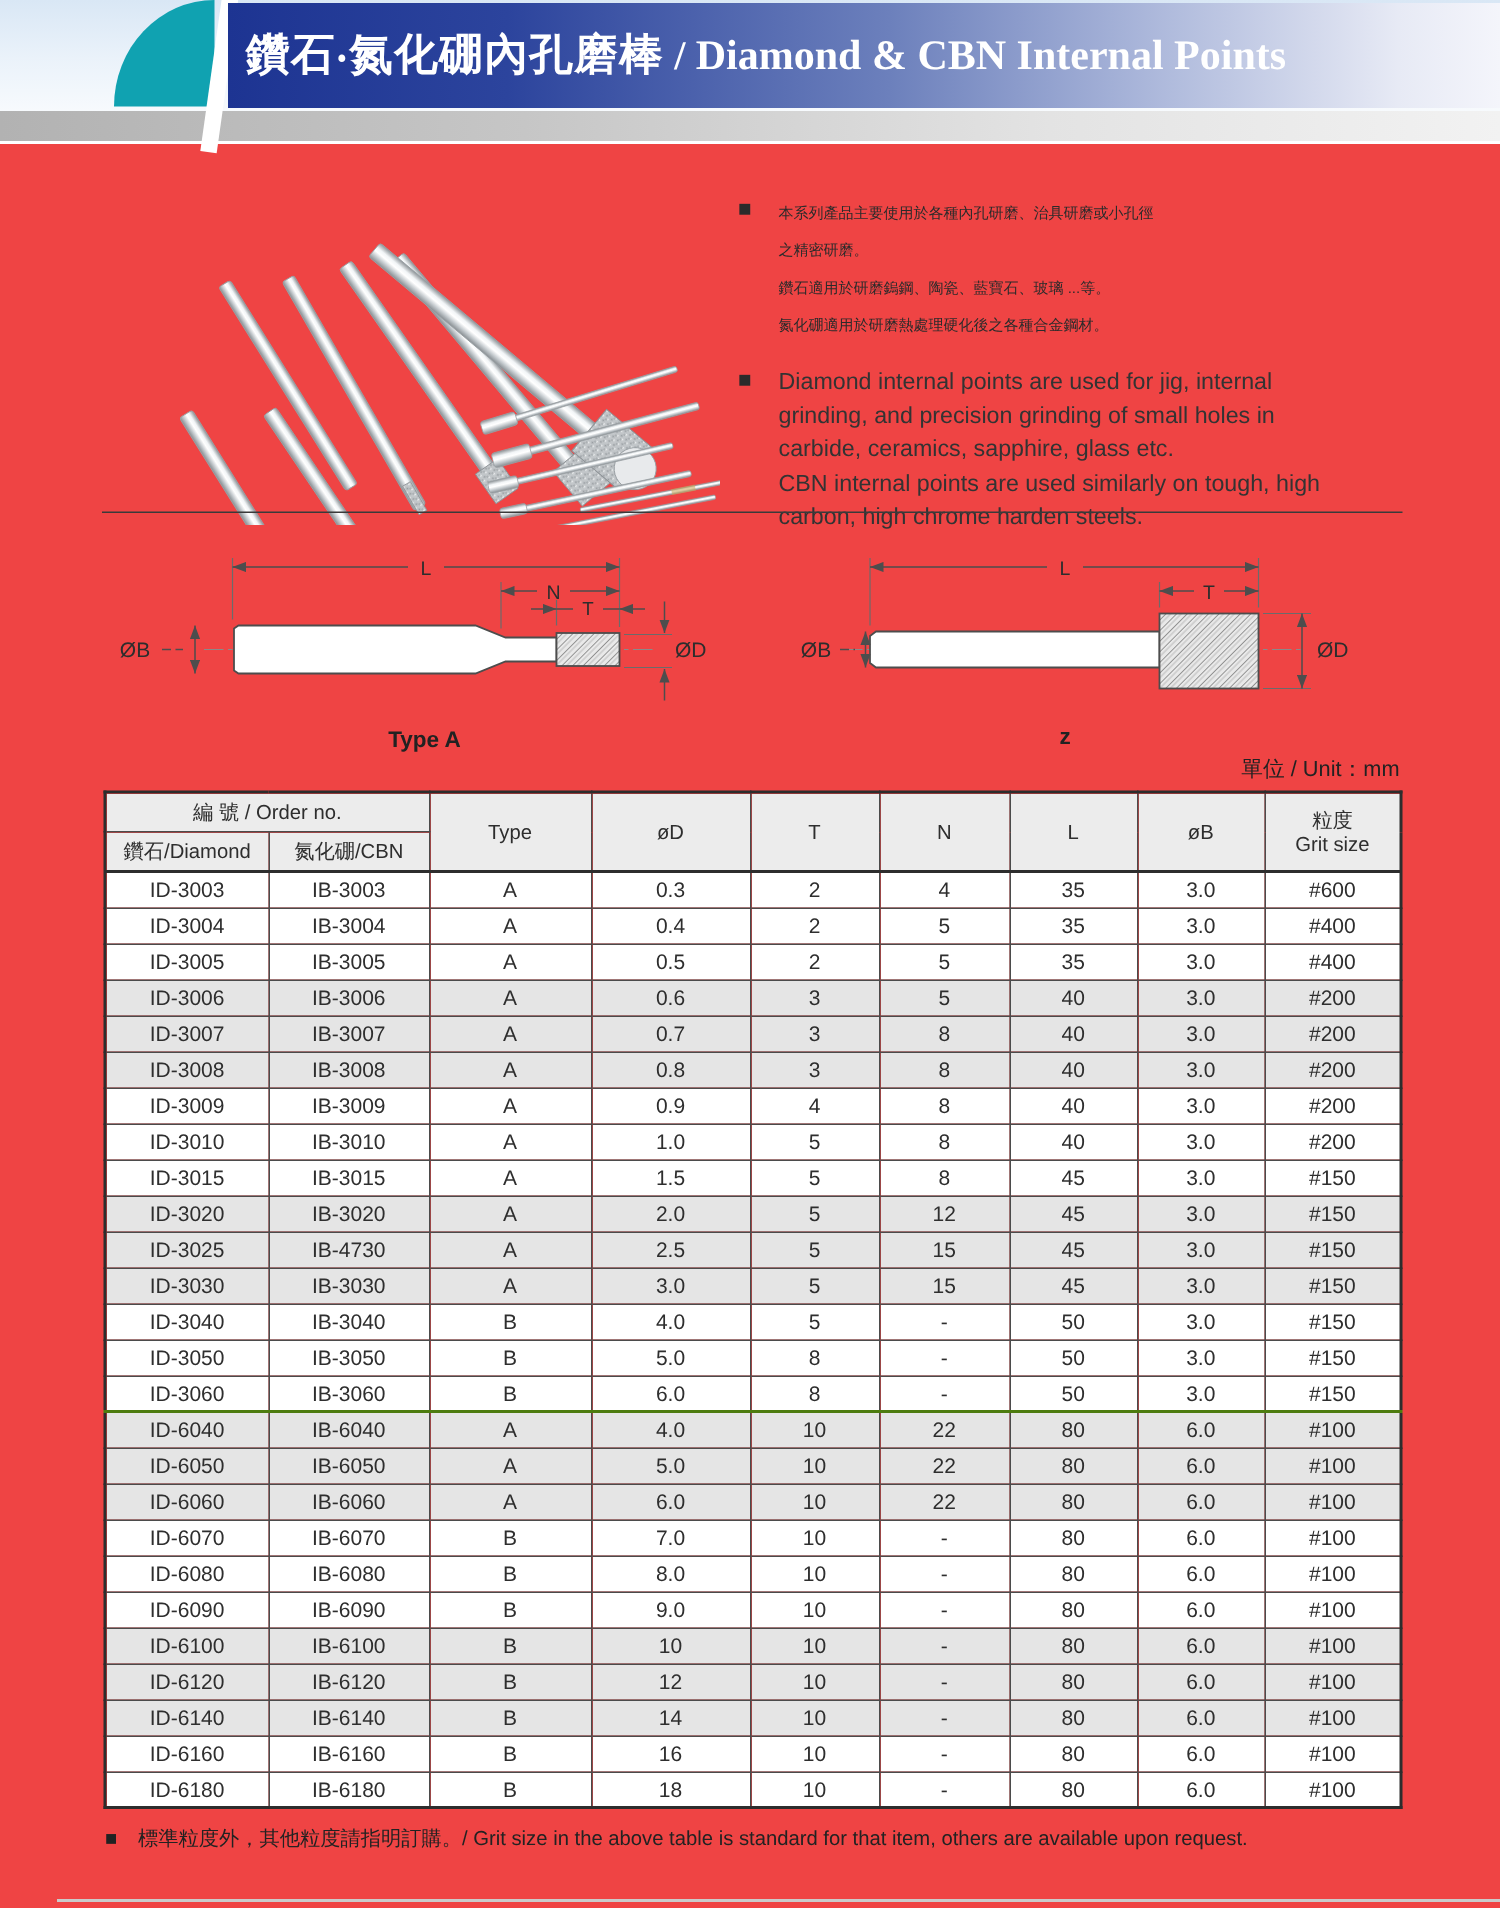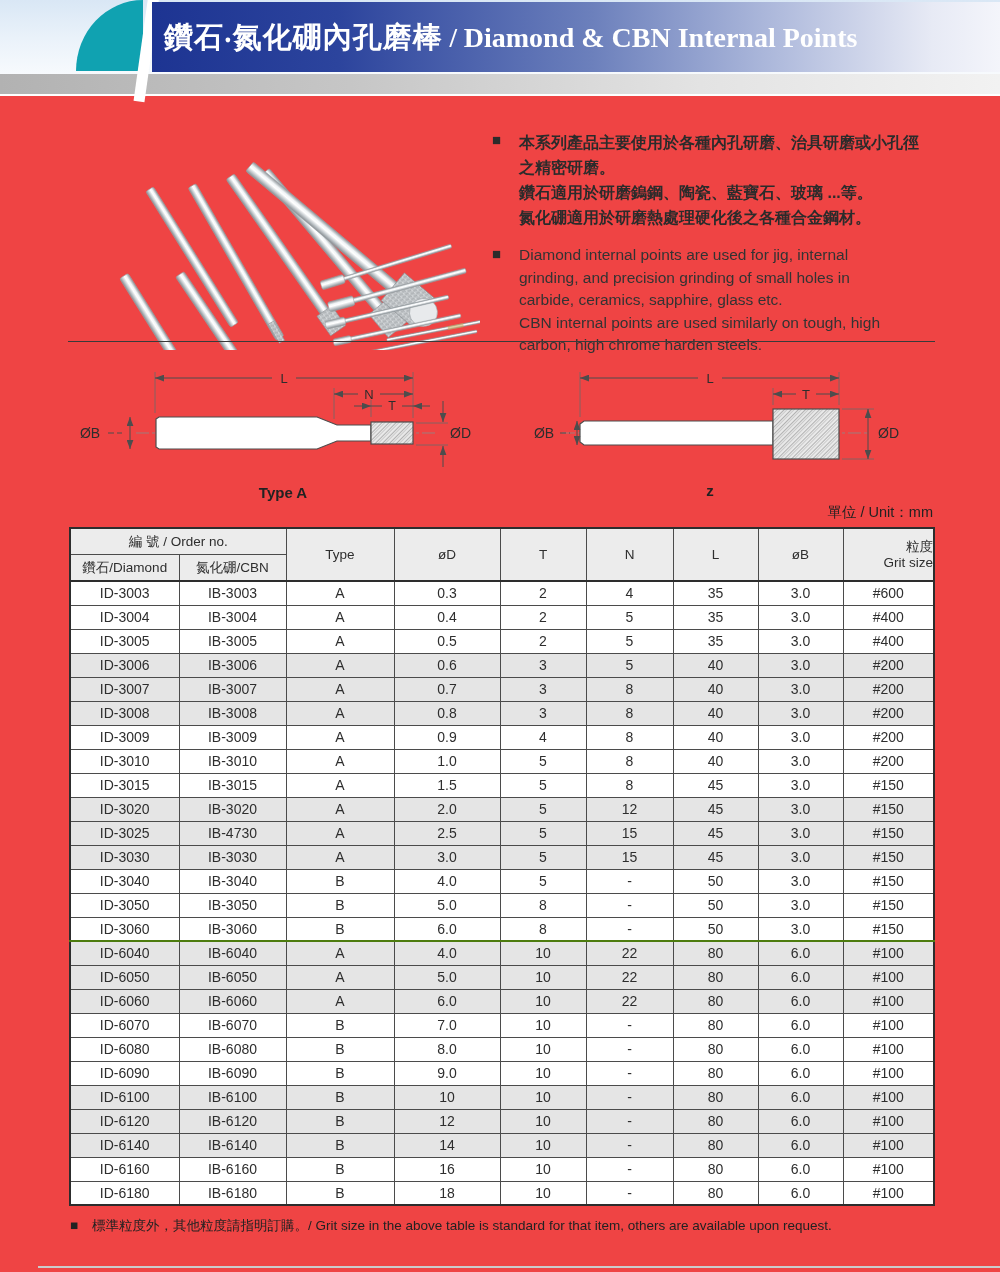--- a/index.html
+++ b/index.html
@@ -26,7 +26,7 @@
   .intro{position:absolute;left:492px;top:130px;width:478px;}
   .para{position:relative;padding-left:27px;margin-bottom:14px;}
   .para .bullet{position:absolute;left:0;top:1px;font-size:15px;color:#2b2b2b;}
-  .para.zh div{font-size:16px;line-height:25px;font-weight:700;color:#2b2b2b;}
+  .para.zh div{font-size:10px;line-height:25px;font-weight:400;color:#2b2b2b;}
   .para.en div{font-size:15.5px;line-height:22.5px;color:#333333;}
 
   .sep-line{position:absolute;left:68px;top:341px;width:867px;border-top:1.5px solid #3a3a3a;}

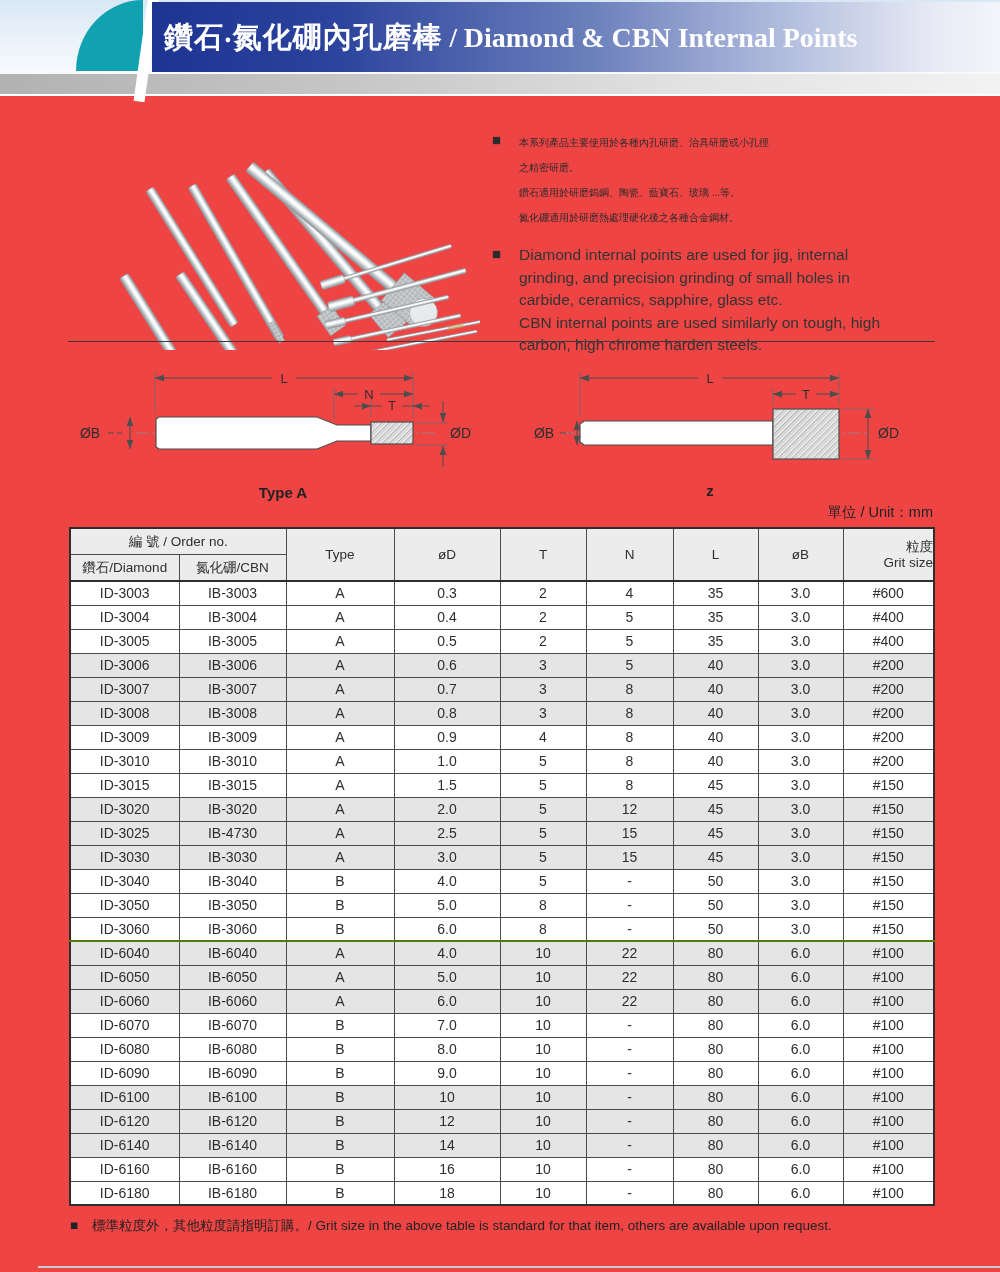--- a/index.html
+++ b/index.html
@@ -46,7 +46,7 @@
   .spec-table tbody tr{height:24px;background:#ffffff;margin-top:40px;}
   .spec-table tbody tr.shade{background:#e5e5e5;padding-left:41px;}
   .spec-table tbody tr.group-start{border-top:2px solid #4d7c0f;}
-  .grit-head div{line-height:16px;text-align:right;}
+  .grit-head div{line-height:16px;}
   .grit-head{font-size:13px;}
 
   

